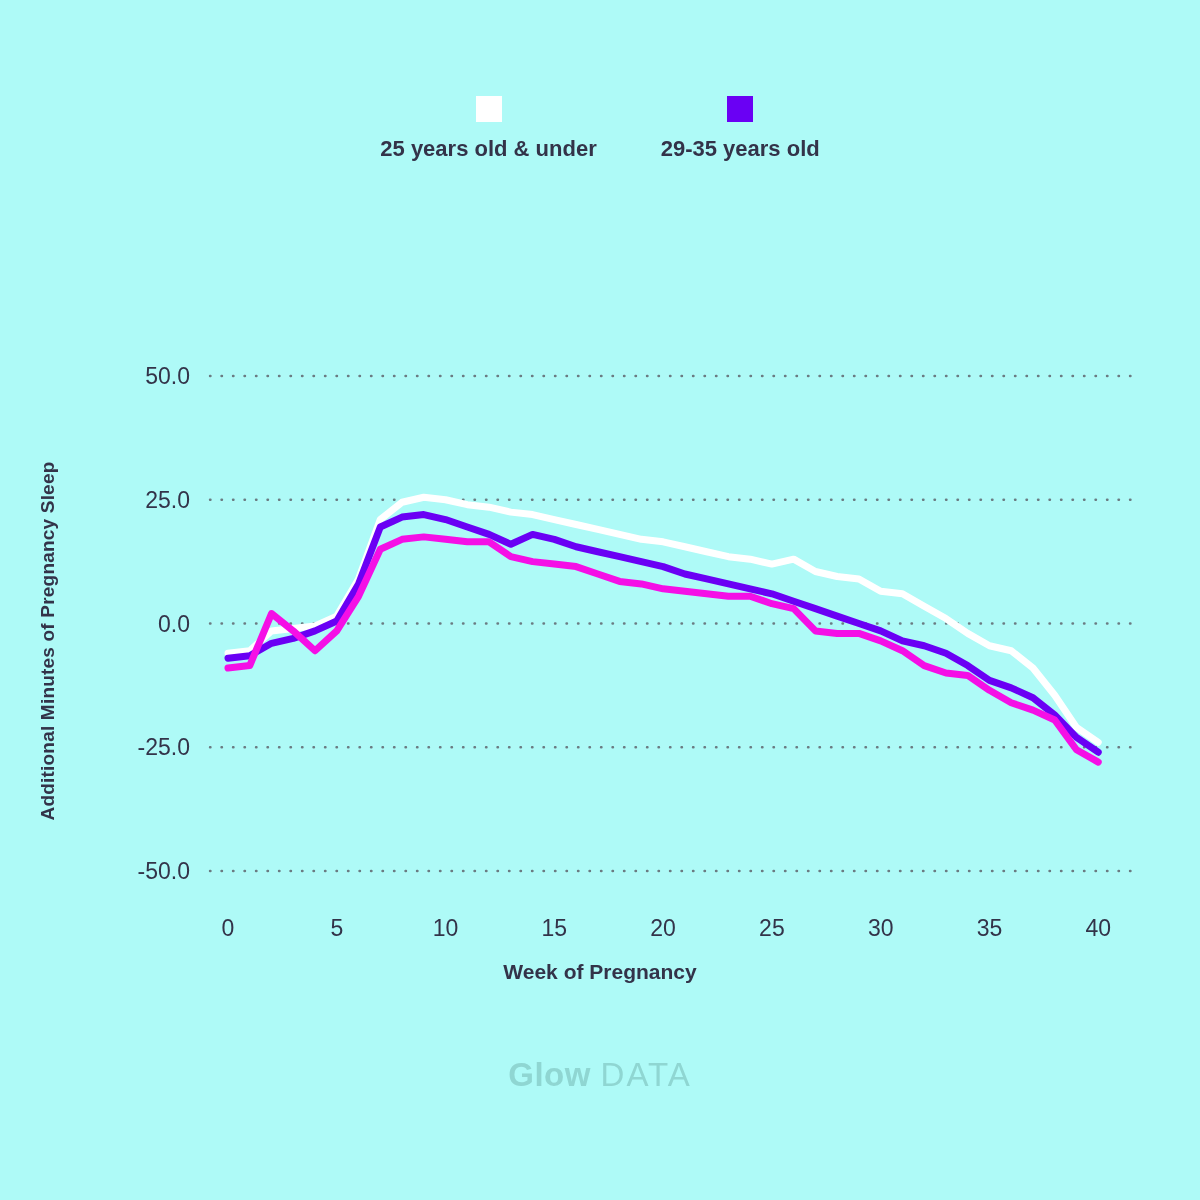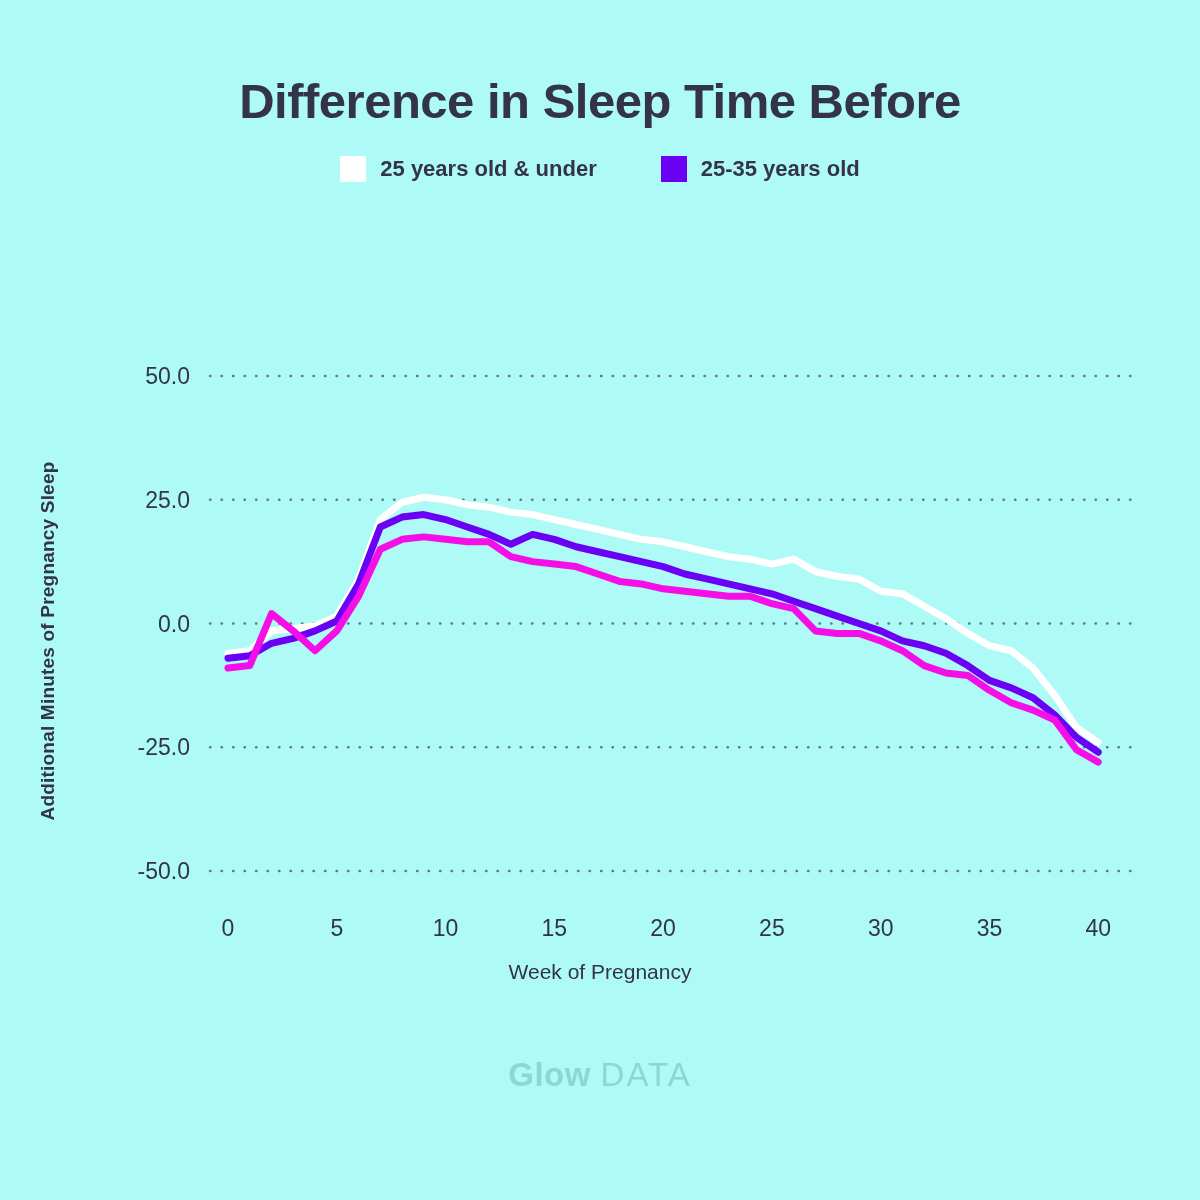--- a/index.html
+++ b/index.html
@@ -146,7 +146,6 @@
 
   <div class="title-block">
     <h1 class="chart-title">
-      <span class="tline">Difference in Sleep Time Before</span>
     </h1>
 
     <div class="legend">

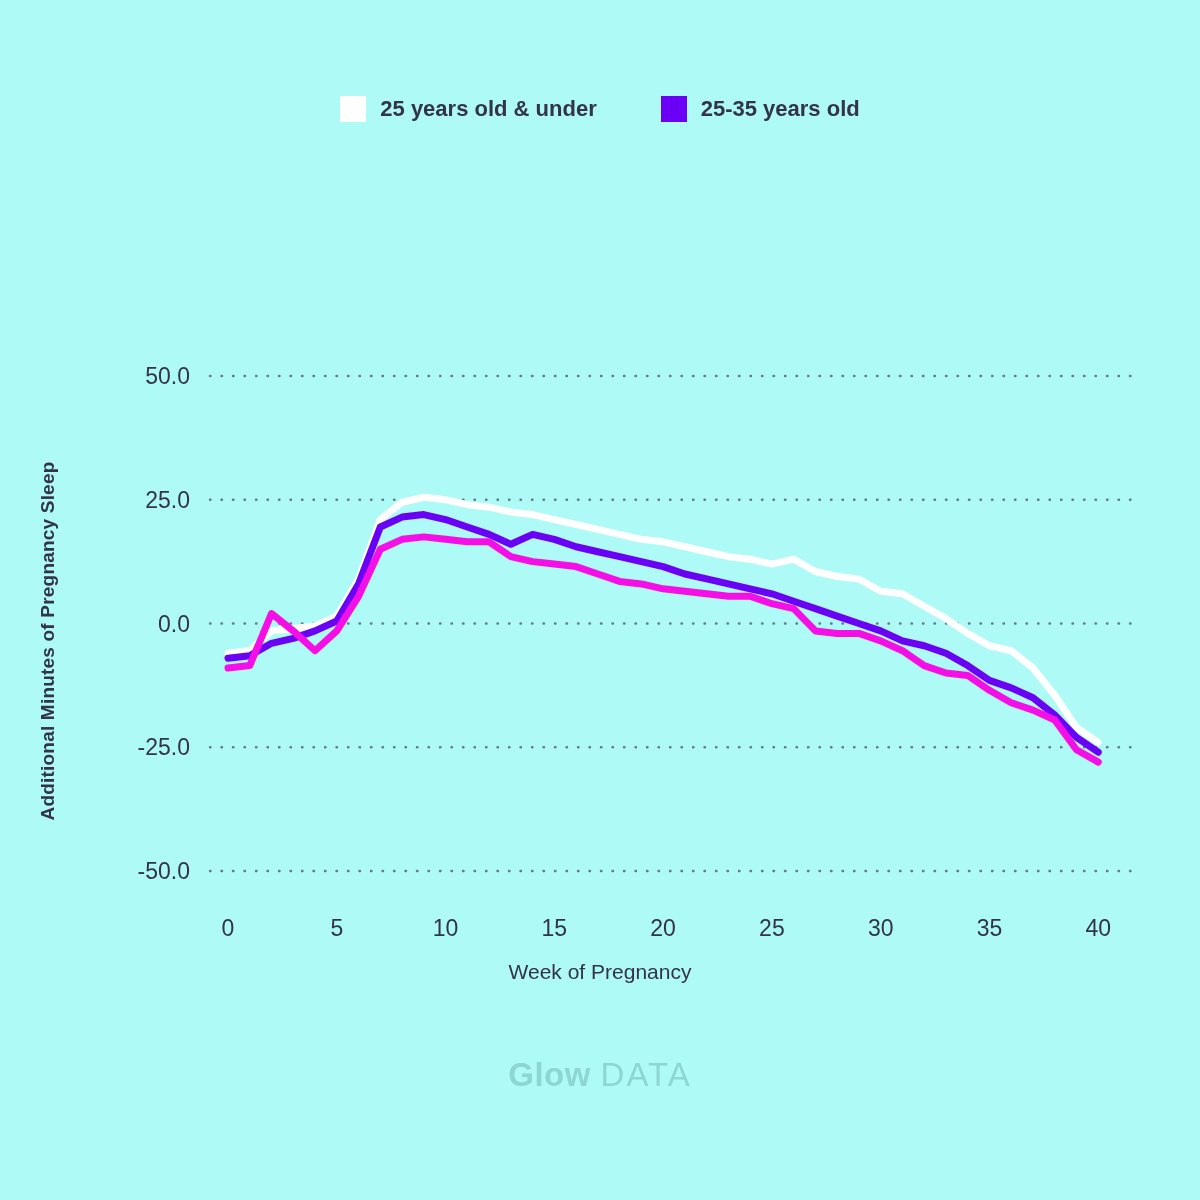--- a/index.html
+++ b/index.html
@@ -51,6 +51,7 @@
     display: flex;
     align-items: center;
     gap: 14px;
+    flex-direction: column;
   }
   .legend-swatch {
     width: 26px;

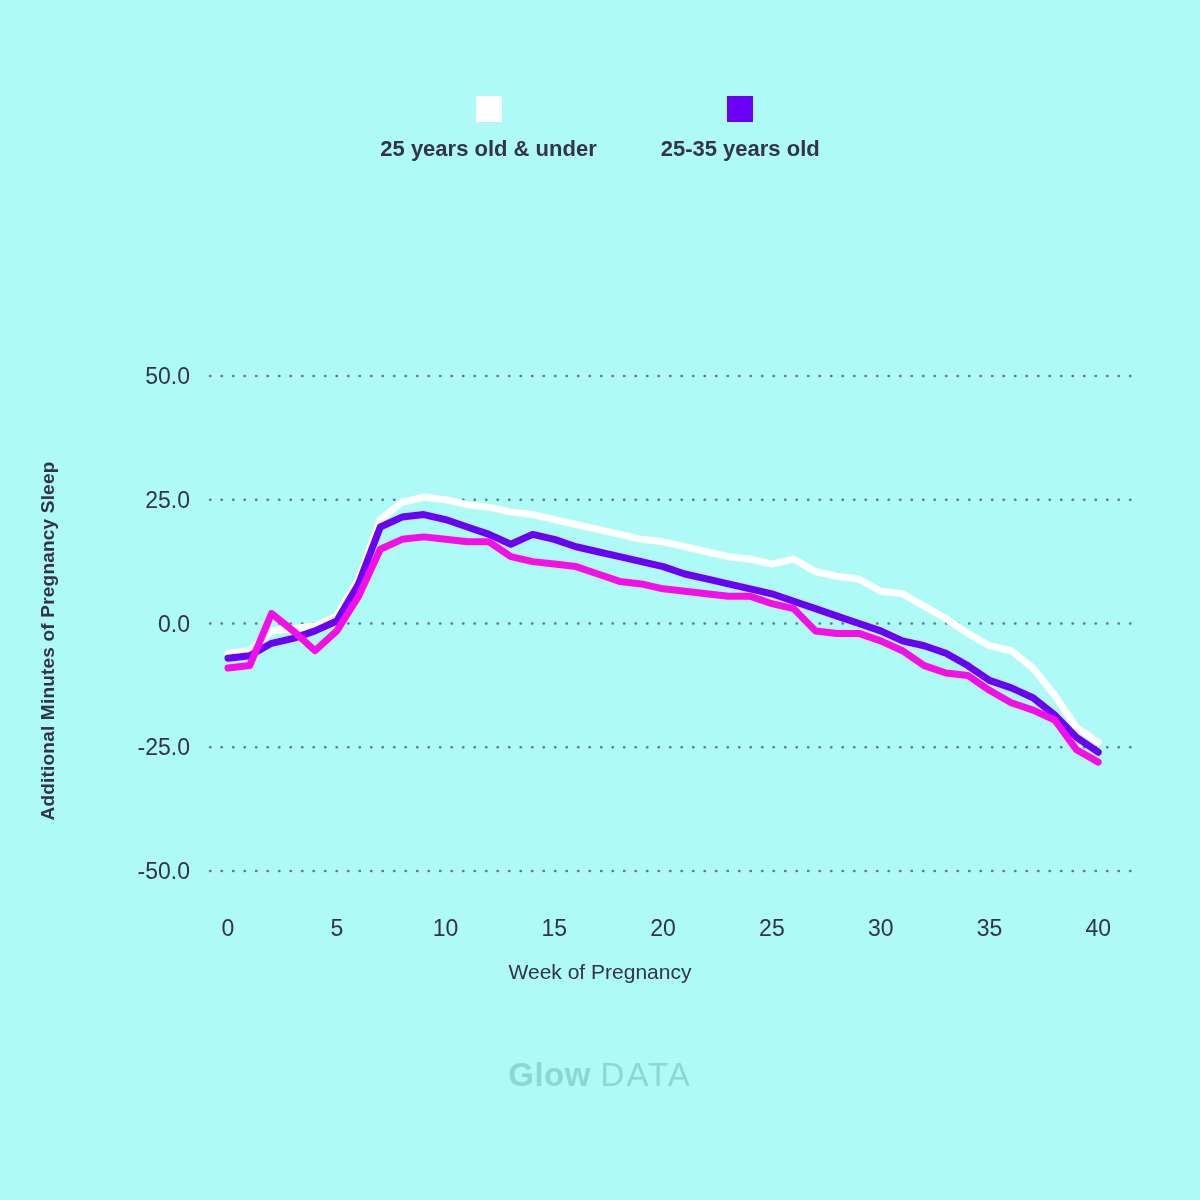--- a/index.html
+++ b/index.html
@@ -156,7 +156,7 @@
       </div>
       <div class="legend-item">
         <span class="legend-swatch" style="background:#6a00f4"></span>
-        <span class="legend-label">25-35 years old</span>
+        <span class="legend-label">29-35 years old</span>
       </div>
     </div>
   </div>

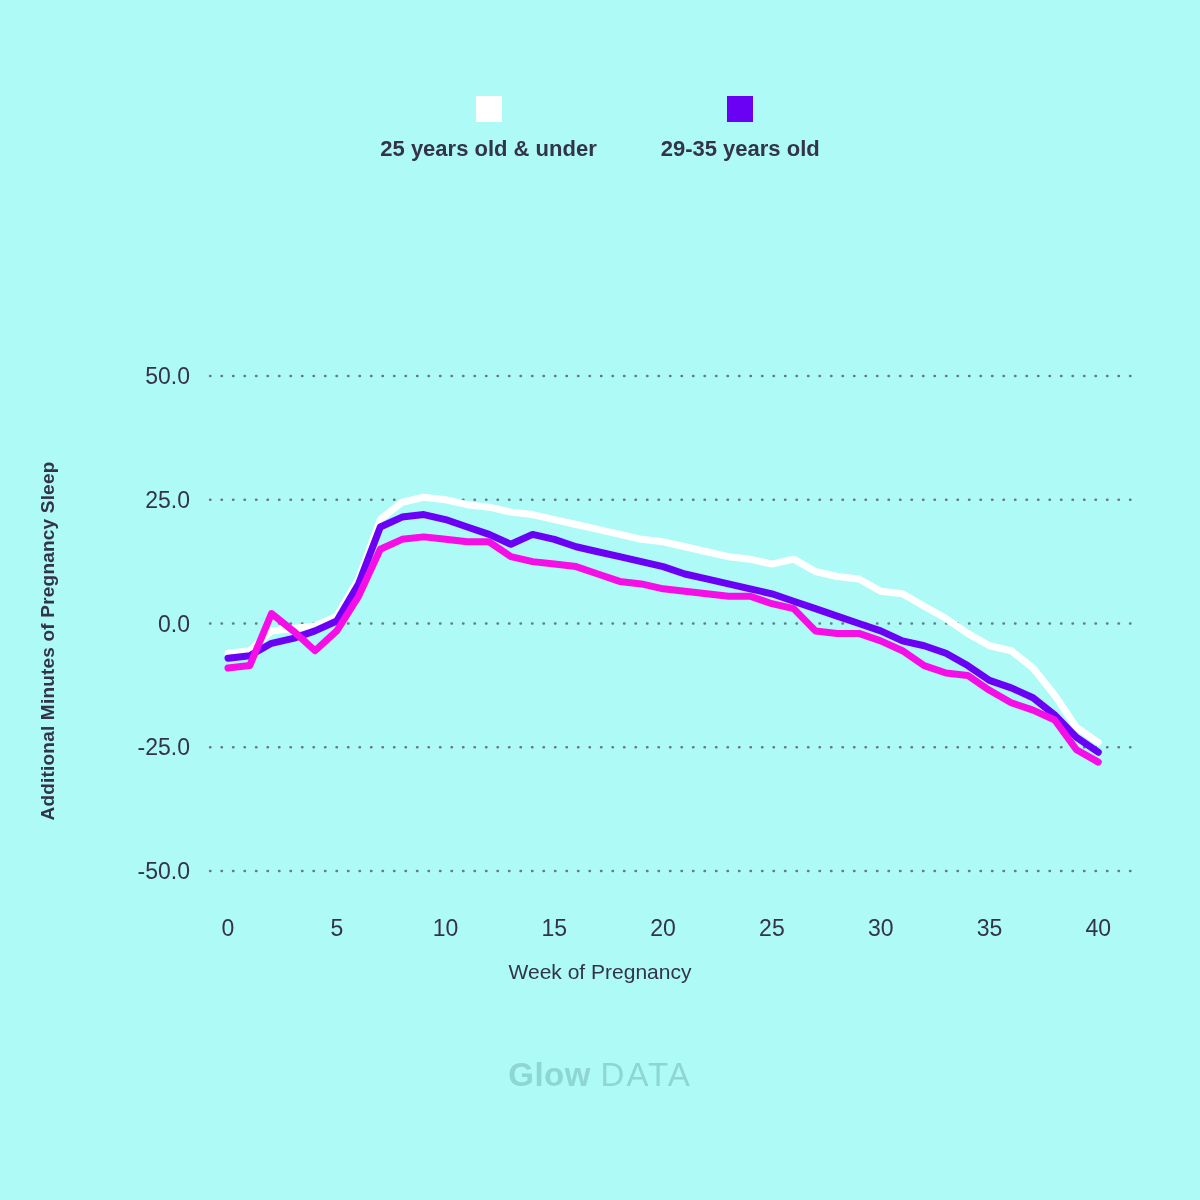--- a/index.html
+++ b/index.html
@@ -94,7 +94,7 @@
     text-align: center;
     color: #333349;
     font-size: 21px;
-    font-weight: normal;
+    font-weight: bold;
   }
   svg.plot {
     position: absolute;

